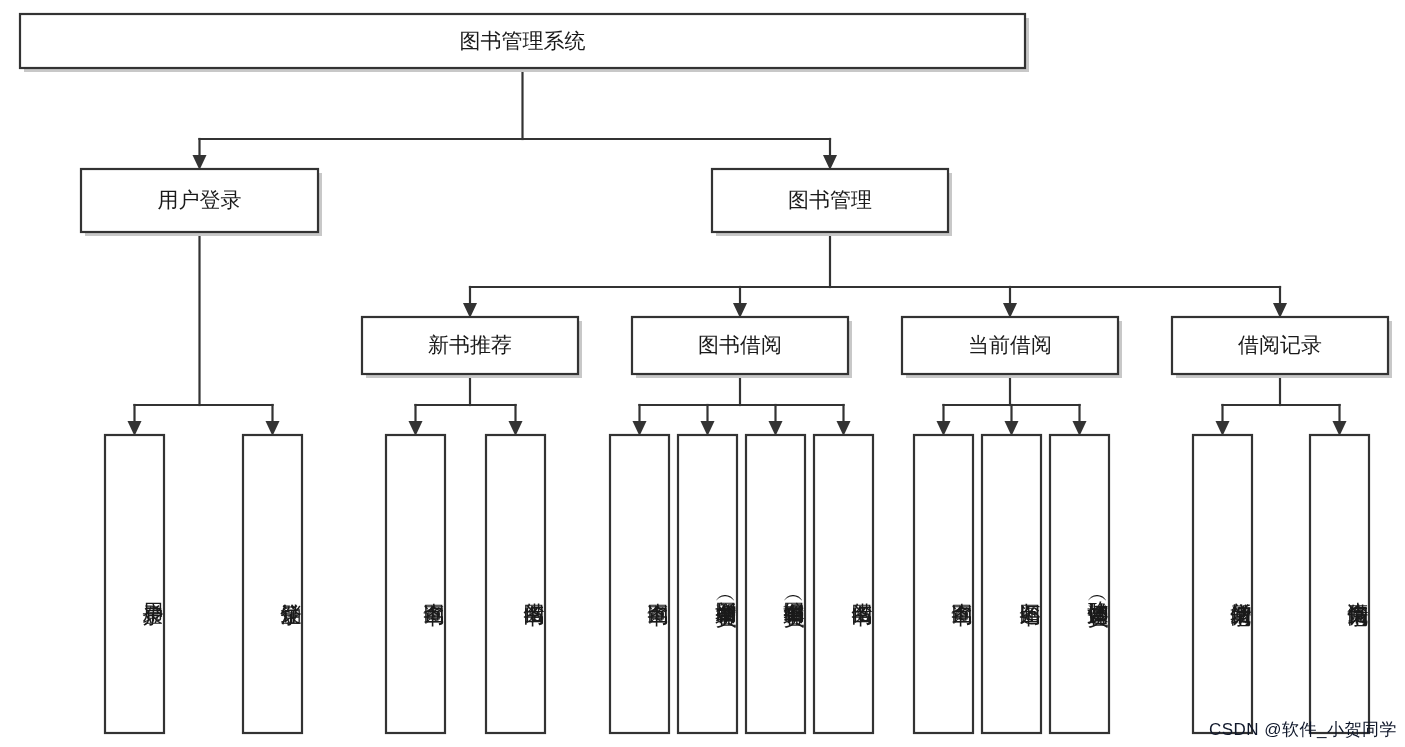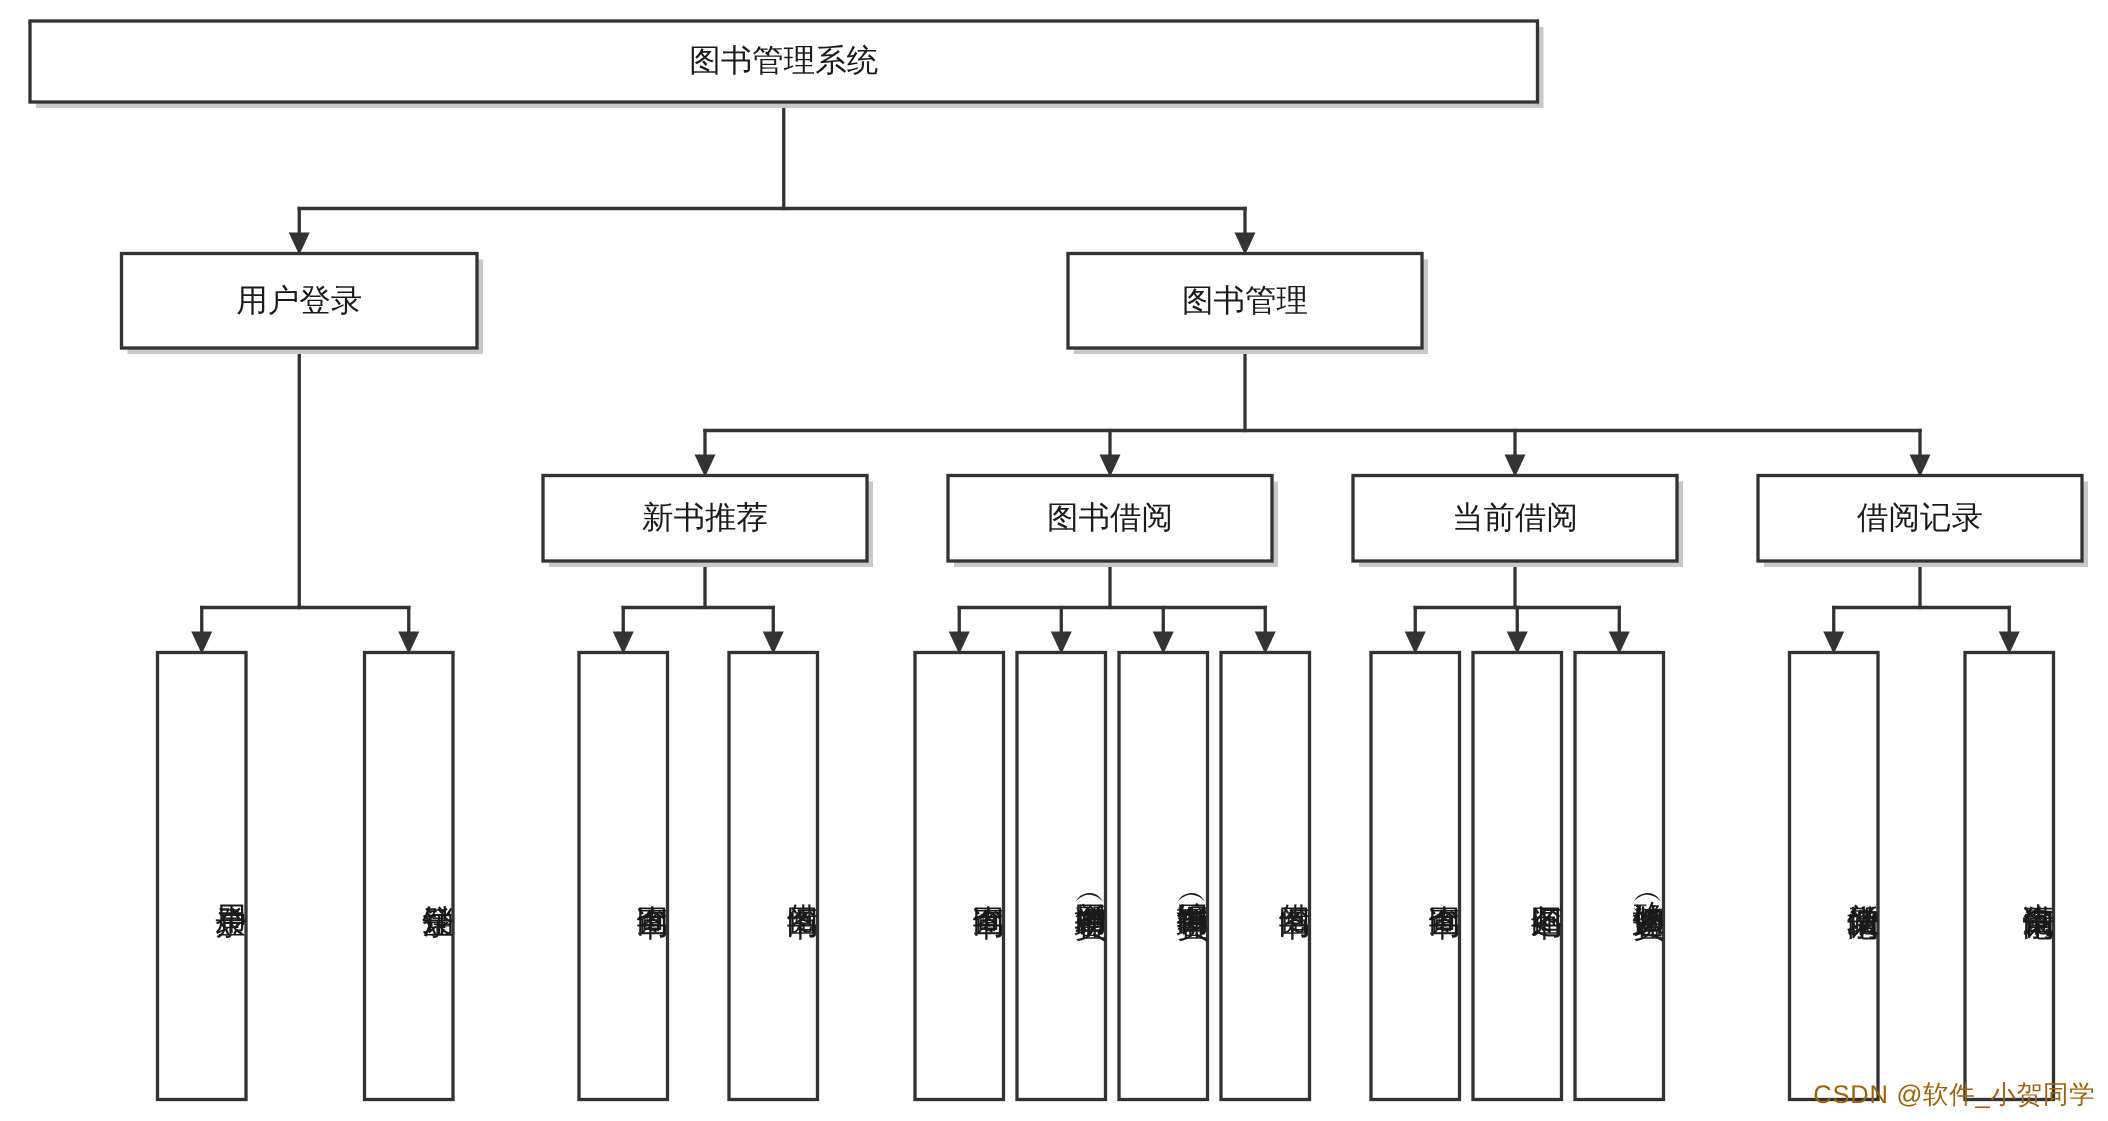--- a/index.html
+++ b/index.html
@@ -73,7 +73,7 @@
     bottom: 6px;
     font-family: "Liberation Sans", "DejaVu Sans", sans-serif;
     font-size: 17px;
-    color: #a16207;
+    color: #0f172a;
     letter-spacing: 0.5px;
     white-space: nowrap;
   }

